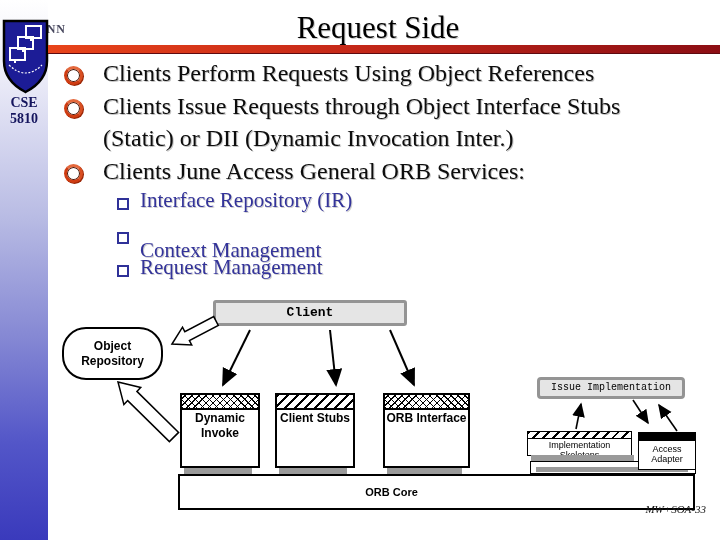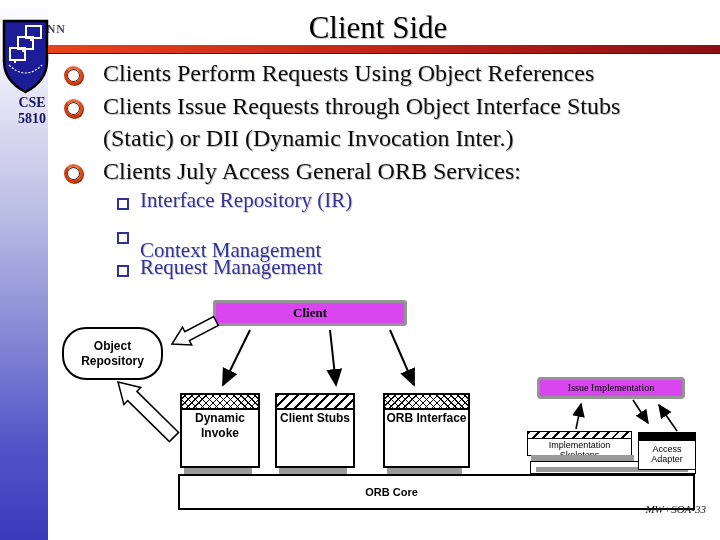--- a/index.html
+++ b/index.html
@@ -80,7 +80,7 @@
   <div>5810</div>
 </div>
 
-<div class="title">Client Side</div>
+<div class="title">Request Side</div>
 <div class="redbar"></div>
 
 <div class="bcircle" style="left:64px;top:66px;"></div>

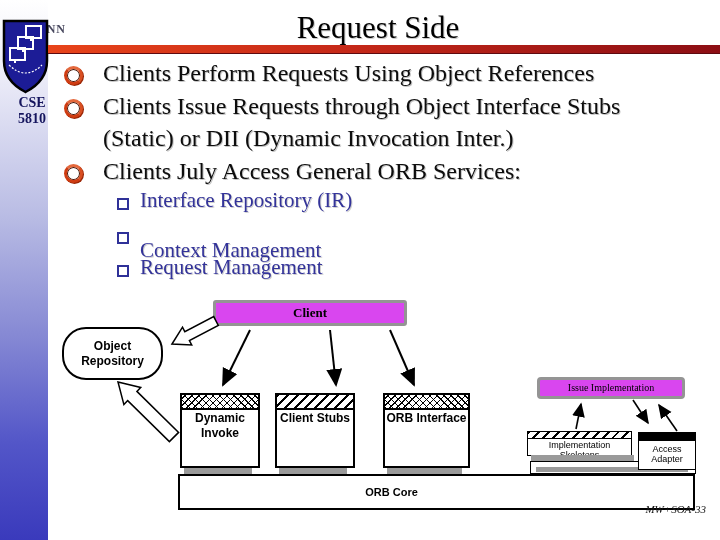--- a/index.html
+++ b/index.html
@@ -11,7 +11,7 @@
   .uconn-mark{position:absolute;left:3px;top:2px;display:flex;align-items:center;gap:3px;
     font-family:"Liberation Serif",serif;font-size:12px;letter-spacing:1px;color:#4a4a60;font-weight:bold;margin-top:20px;}
   .shield{position:absolute;left:2px;top:19px;}
-  .cse{position:absolute;left:8px;top:95px;width:48px;text-align:center;
+  .cse{position:absolute;left:0;top:95px;width:48px;text-align:center;
     font-family:"Liberation Serif",serif;font-weight:bold;font-size:14px;line-height:16px;color:#15155e;}
   
   .title{position:absolute;left:48px;top:10px;width:660px;text-align:center;

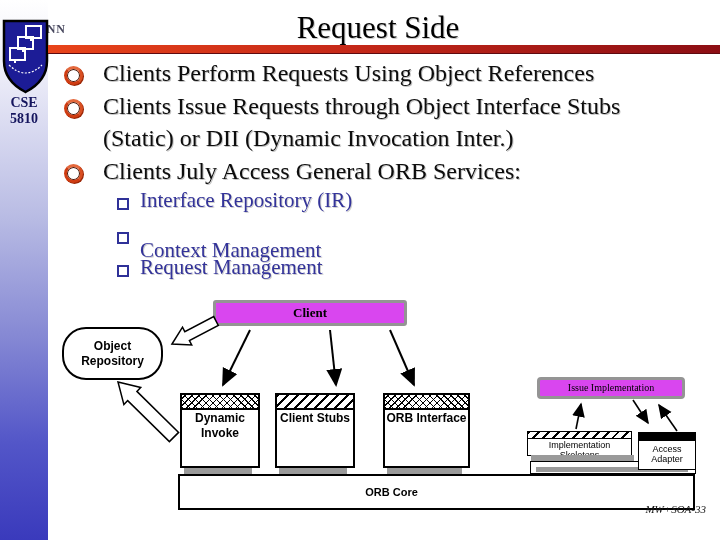--- a/index.html
+++ b/index.html
@@ -91,7 +91,7 @@
 <div class="line" style="top:126px;">(Static) or DII (Dynamic Invocation Inter.)</div>
 
 <div class="bcircle" style="left:64px;top:164px;"></div>
-<div class="line" style="top:159px;">Clients July Access General ORB Services:</div>
+<div class="line" style="top:159px;">Clients June Access General ORB Services:</div>
 
 <div class="bsquare" style="left:117px;top:198px;"></div>
 <div class="subline" style="top:190px;">Interface Repository (IR)</div>

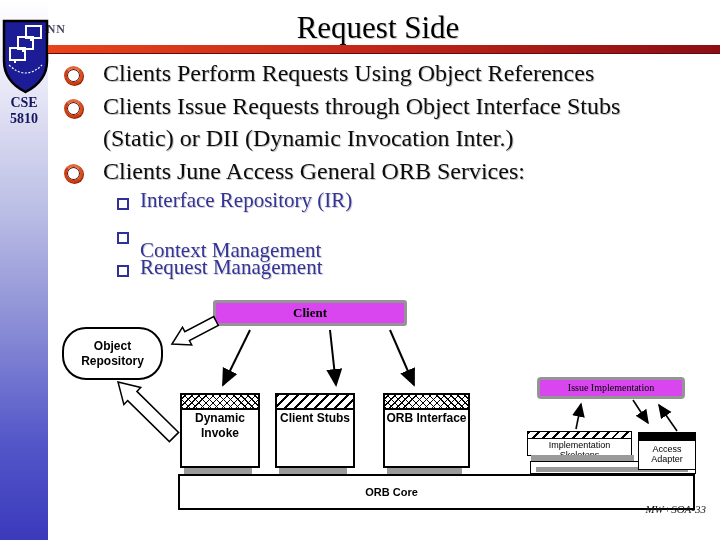--- a/index.html
+++ b/index.html
@@ -29,8 +29,8 @@
     box-shadow:1px 1px 0 #9a2606, 0 0 0 1px #3a1004 inset;}
   .bsquare{position:absolute;width:8px;height:8px;background:#fff;border:2.5px solid #2f3198;}
   
-  .gbox{position:absolute;background:#d946ef;border:3px solid #949494;border-radius:3px;
-    font-family:Liberation Serif, serif;font-weight:bold;text-align:center;color:#000;}
+  .gbox{position:absolute;background:#e5e5e5;border:3px solid #949494;border-radius:3px;
+    font-family:Liberation Mono, monospace;font-weight:bold;text-align:center;color:#000;}
   .box{position:absolute;background:#fff;border:2px solid #000;
     font-family:"Liberation Sans",sans-serif;text-align:center;color:#000;}
   .band{position:absolute;left:0;top:0;right:0;height:13px;border-bottom:2px solid #000;background:#fff;}

